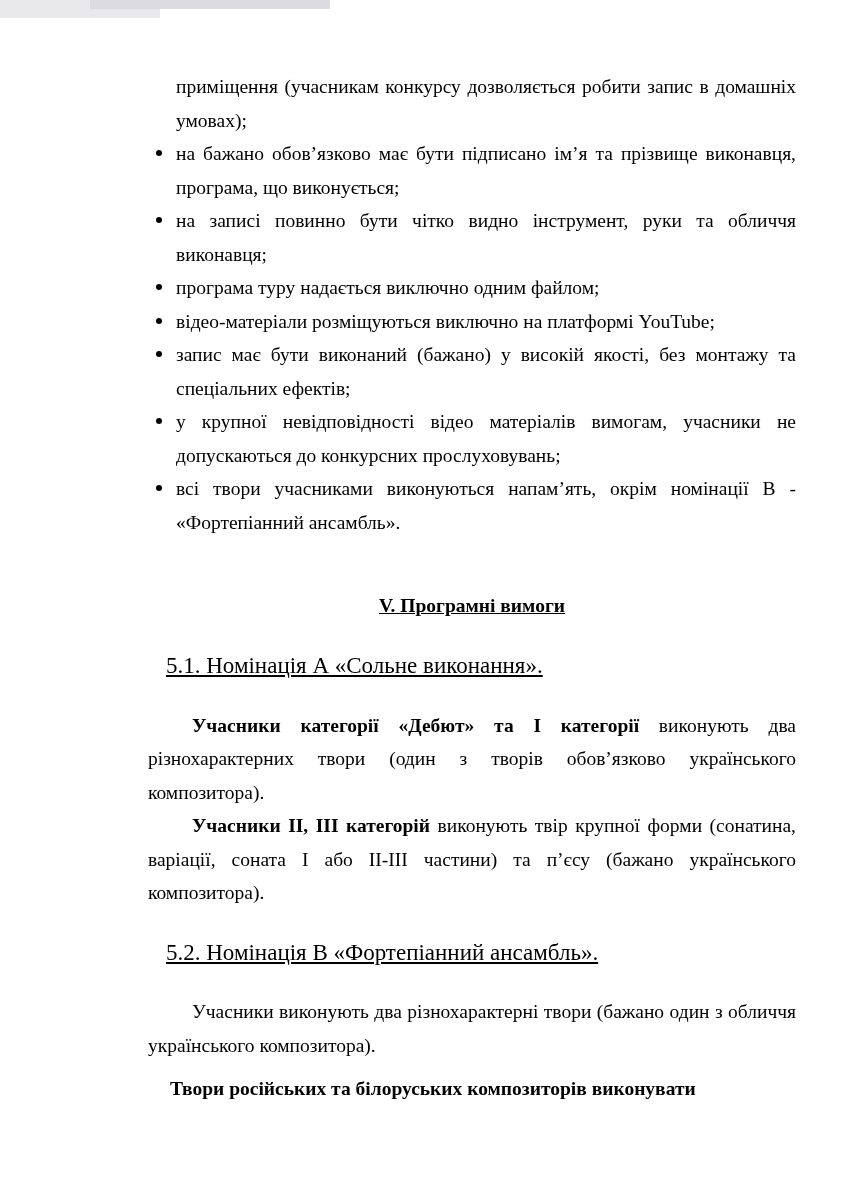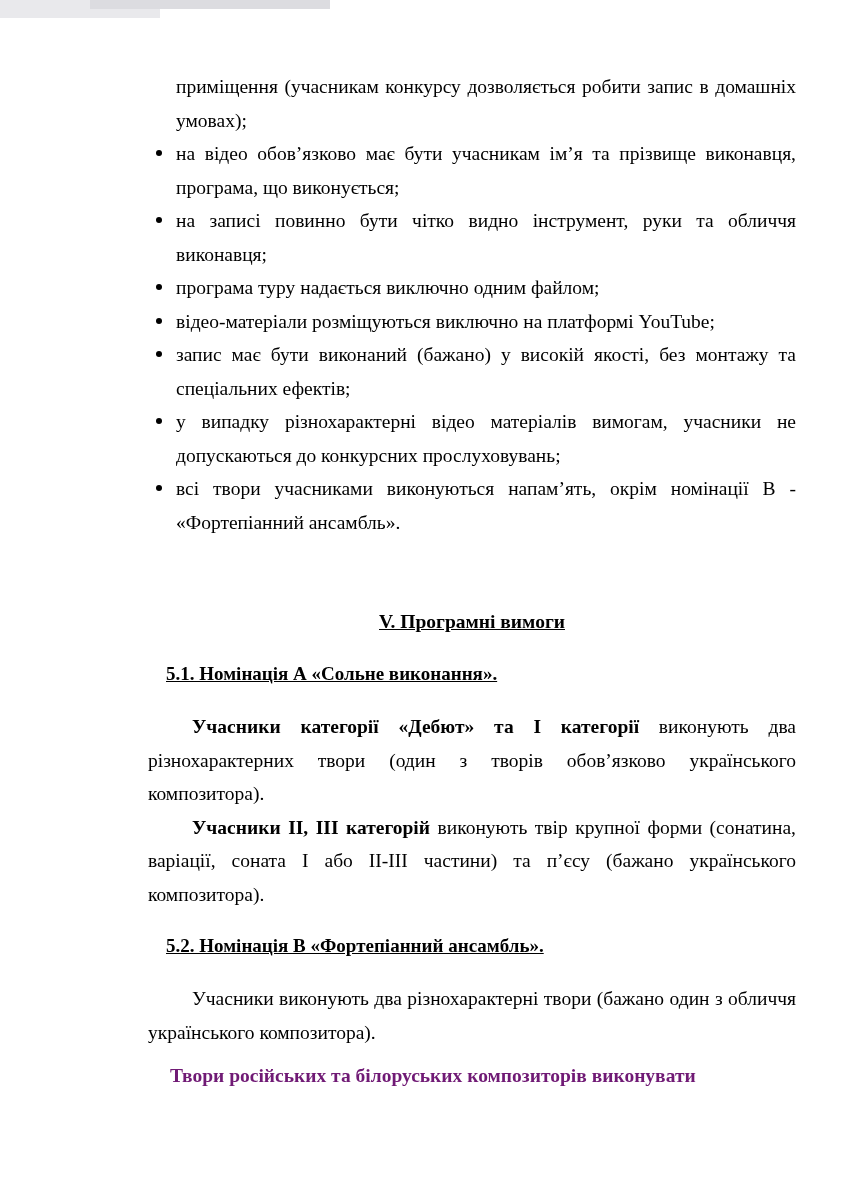--- a/index.html
+++ b/index.html
@@ -132,7 +132,7 @@
     <p class="para cont-para">приміщення (учасникам конкурсу дозволяється робити запис в домашніх умовах);</p>
 
     <ul class="bullets">
-      <li>на відео обов’язково має бути учасникам ім’я та прізвище виконавця, програма, що виконується;</li>
+      <li>на бажано обов’язково має бути підписано ім’я та прізвище виконавця, програма, що виконується;</li>
       <li>на записі повинно бути чітко видно інструмент, руки та обличчя виконавця;</li>
       <li>програма туру надається виключно одним файлом;</li>
       <li>відео-матеріали розміщуються виключно на платформі YouTube;</li>

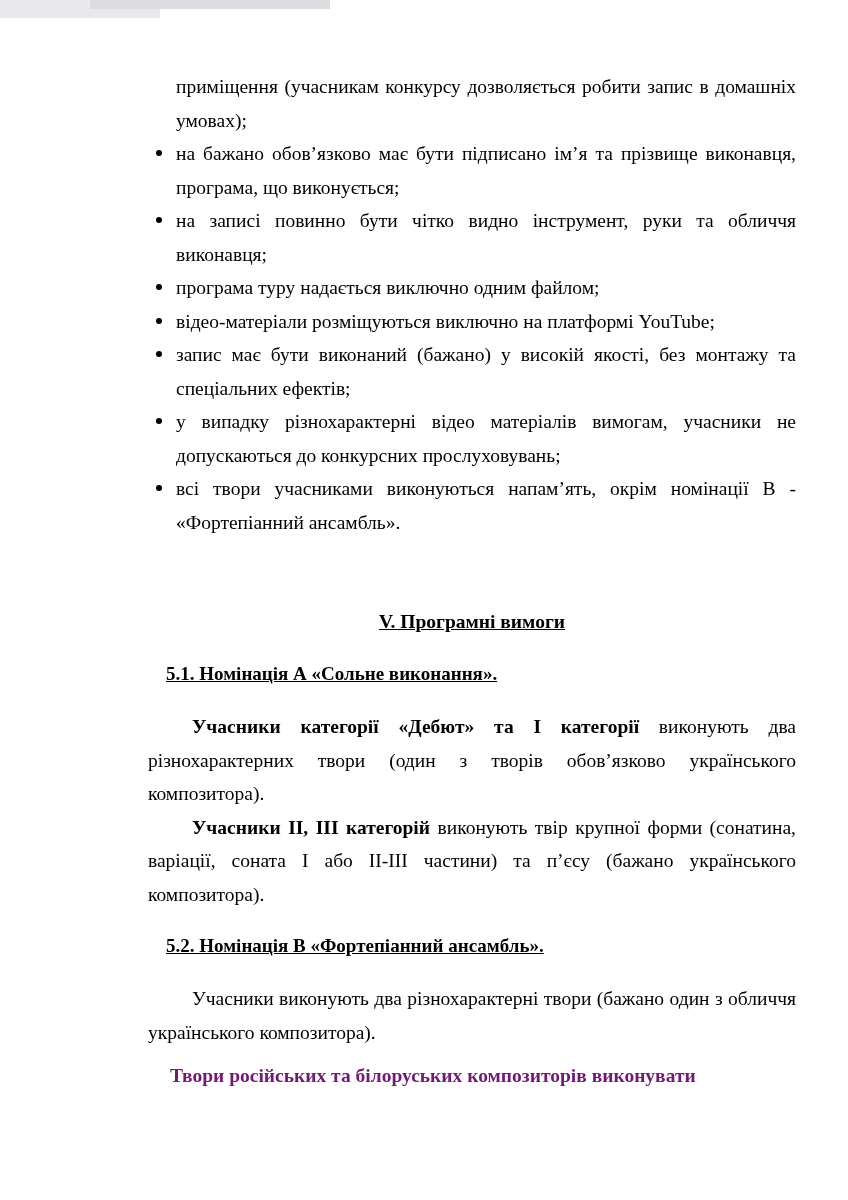--- a/index.html
+++ b/index.html
@@ -137,7 +137,7 @@
       <li>програма туру надається виключно одним файлом;</li>
       <li>відео-матеріали розміщуються виключно на платформі YouTube;</li>
       <li>запис має бути виконаний (бажано) у високій якості, без монтажу та спеціальних ефектів;</li>
-      <li>у випадку різнохарактерні відео матеріалів вимогам, учасники не допускаються до конкурсних прослуховувань;</li>
+      <li>у крупної невідповідності відео матеріалів вимогам, учасники не допускаються до конкурсних прослуховувань;</li>
       <li>всі твори учасниками виконуються напам’ять, окрім номінації В - «Фортепіанний ансамбль».</li>
     </ul>
 

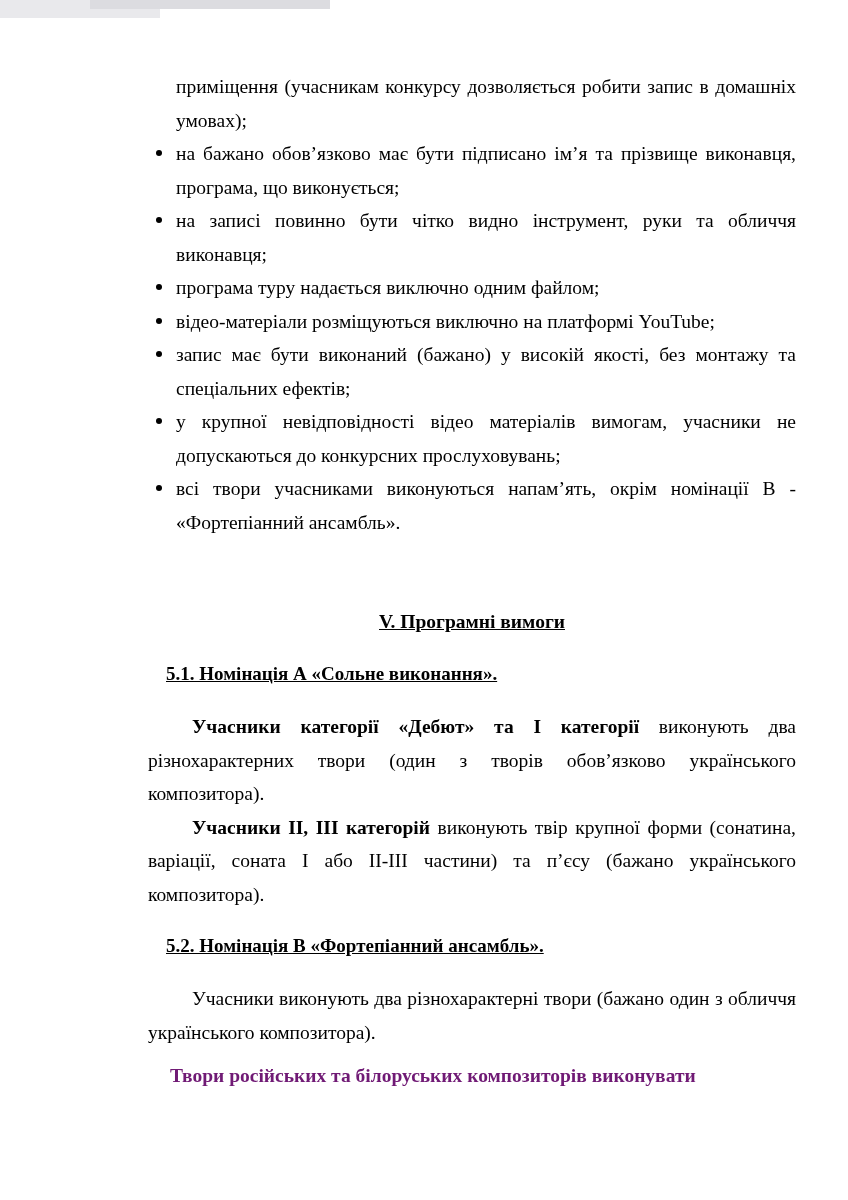--- a/index.html
+++ b/index.html
@@ -67,7 +67,7 @@
     font-size: 19.5px;
     line-height: 1.72;
     text-decoration: underline;
-    margin-top: 44px;
+    margin-top: 28px;
   }
   .sub-heading {
     font-weight: bold;

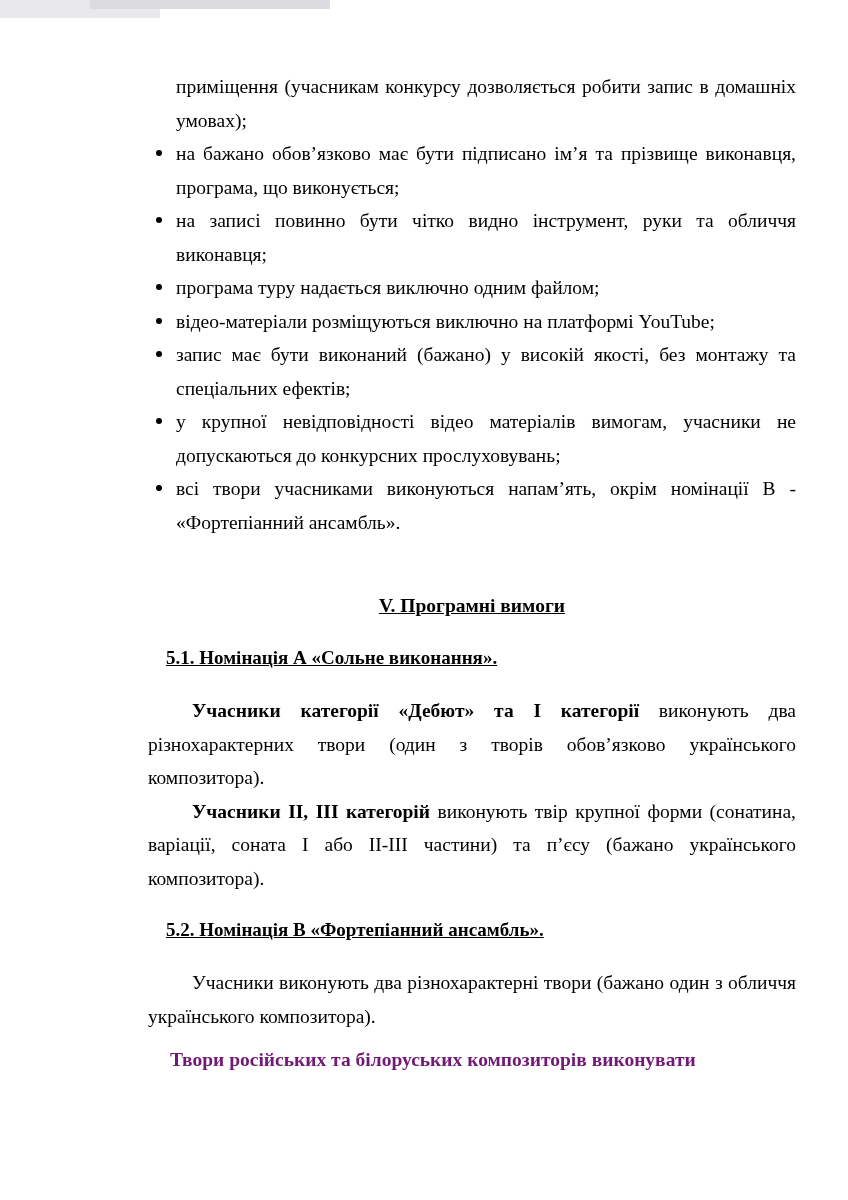--- a/index.html
+++ b/index.html
@@ -70,8 +70,8 @@
     margin-top: 28px;
   }
   .sub-heading {
-    font-weight: bold;
-    font-size: 19px;
+    font-weight: normal;
+    font-size: 23px;
     line-height: 1.72;
     text-decoration: underline;
     padding-left: 18px;

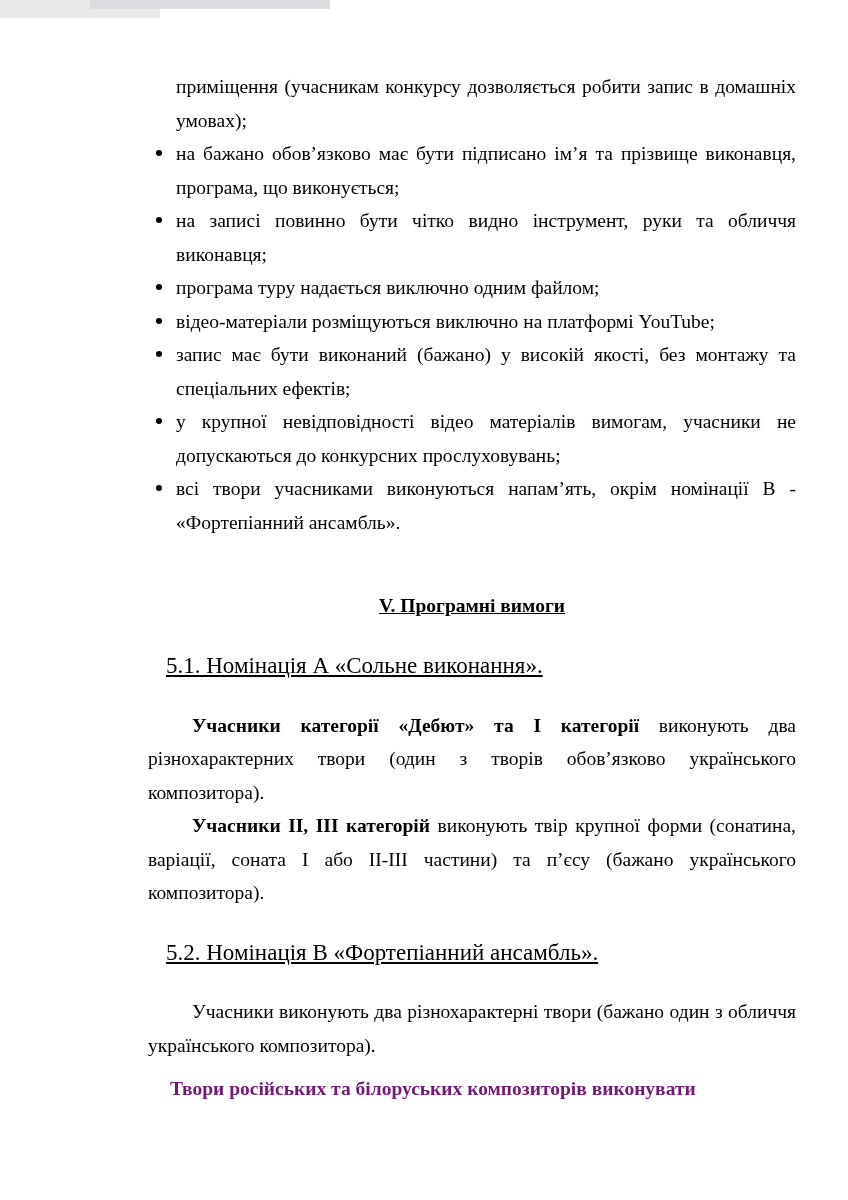--- a/index.html
+++ b/index.html
@@ -92,7 +92,7 @@
     line-height: 1.72;
     text-align: justify;
     text-indent: 22px;
-    color: #701a75;
+    color: #000000;
     font-weight: bold;
     margin: 0;
   }

